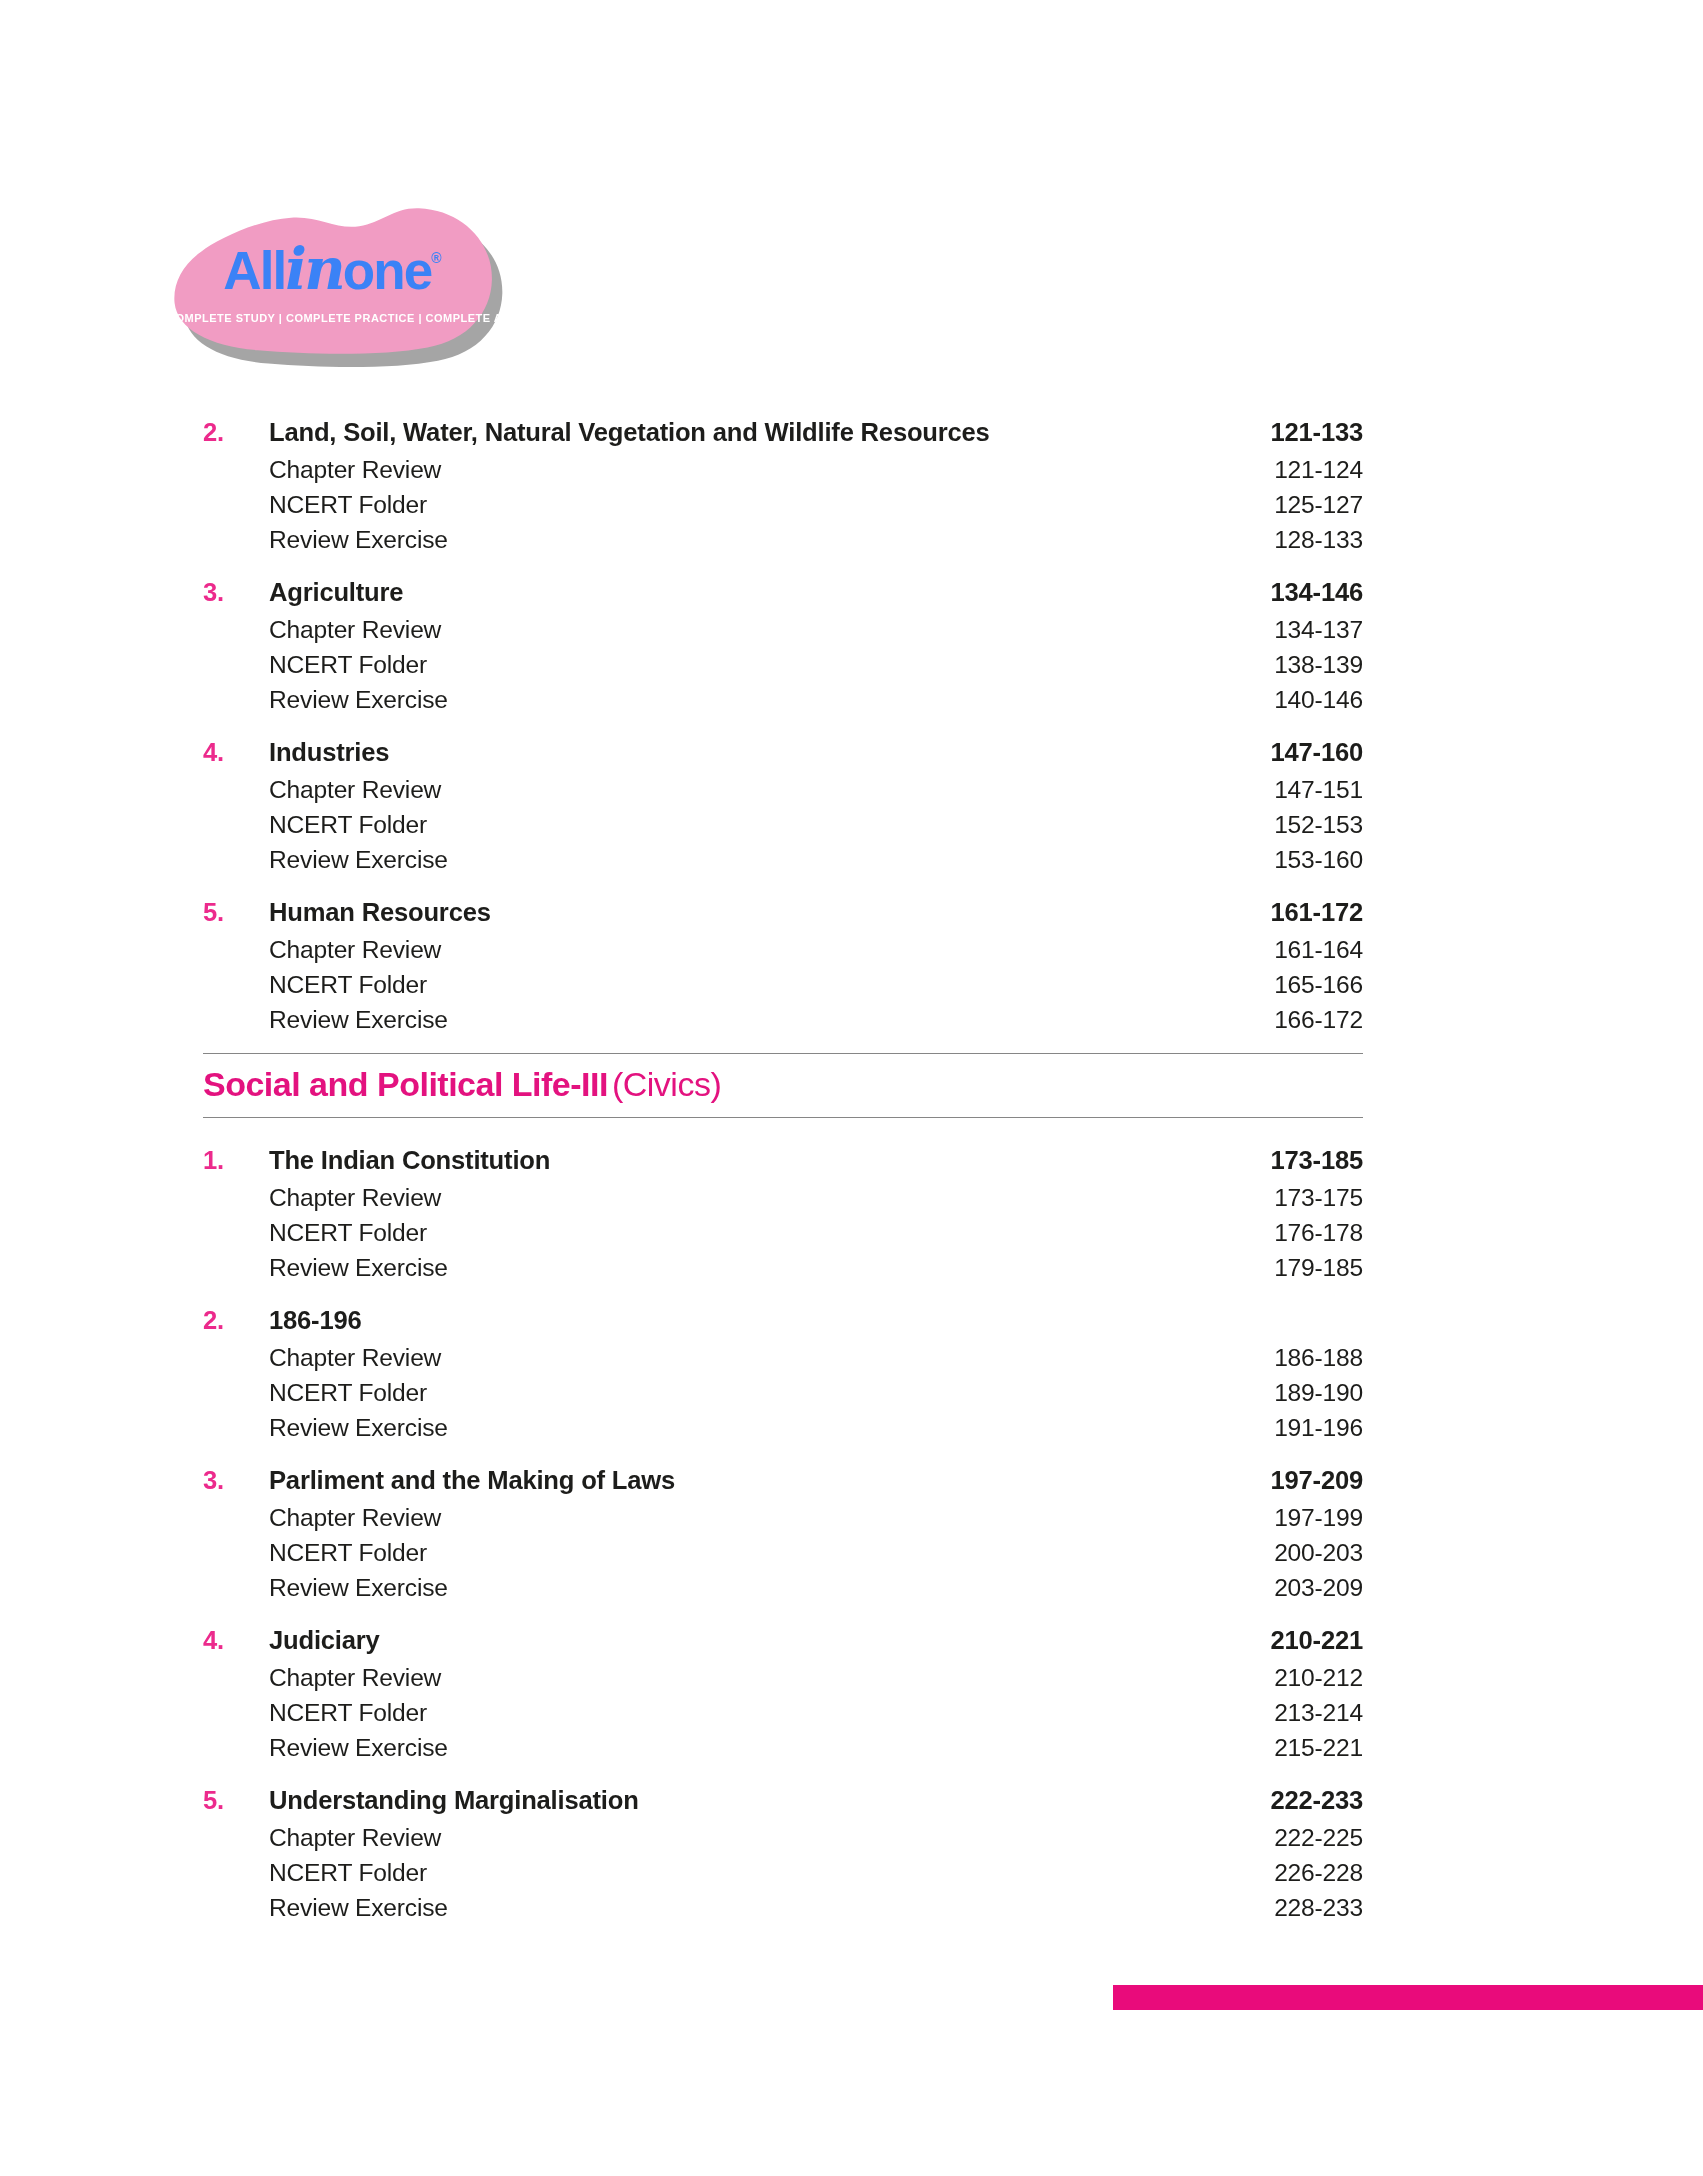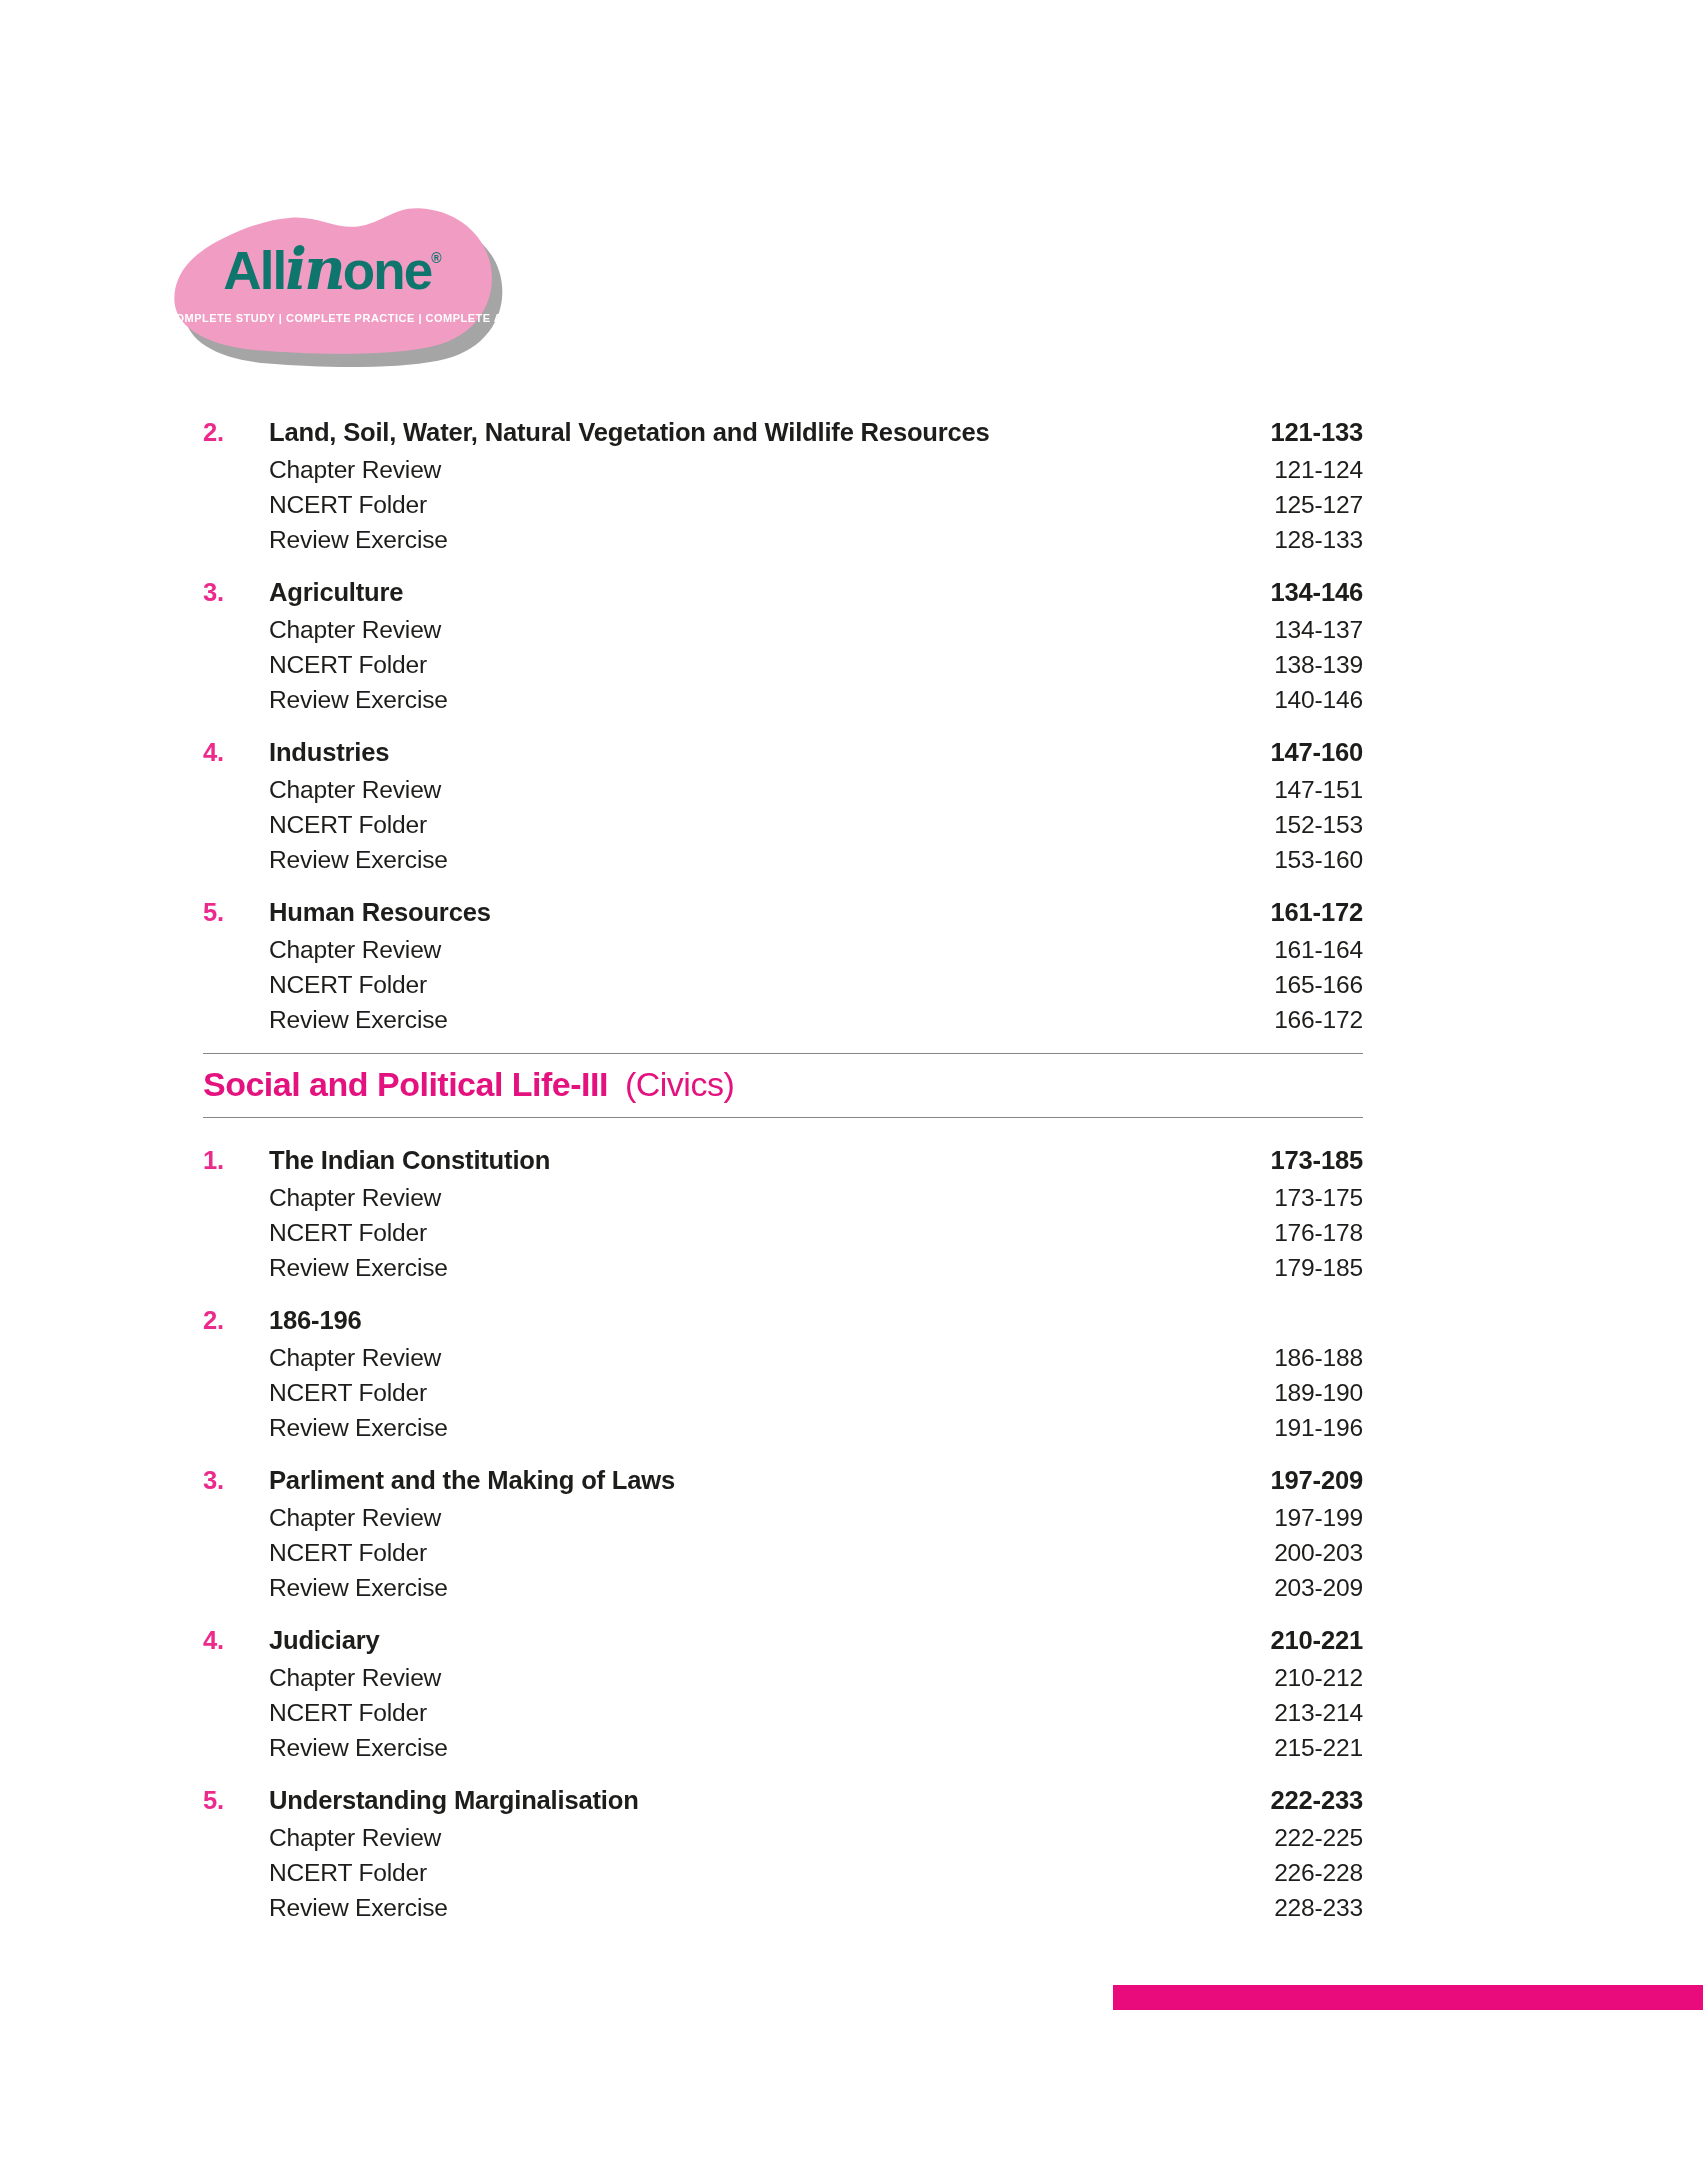--- a/index.html
+++ b/index.html
@@ -19,7 +19,7 @@
   .logo-blob   { fill:var(--logo-pink, #f19cc3); }
   .logo-text {
     position:absolute; left:0; width:331px; top:47px;
-    text-align:center; color:#0f766e; font-weight:bold;
+    text-align:center; color:#3b82f6; font-weight:bold;
     font-size:53px; letter-spacing:-1.9px; line-height:1;
     white-space:nowrap;
   }

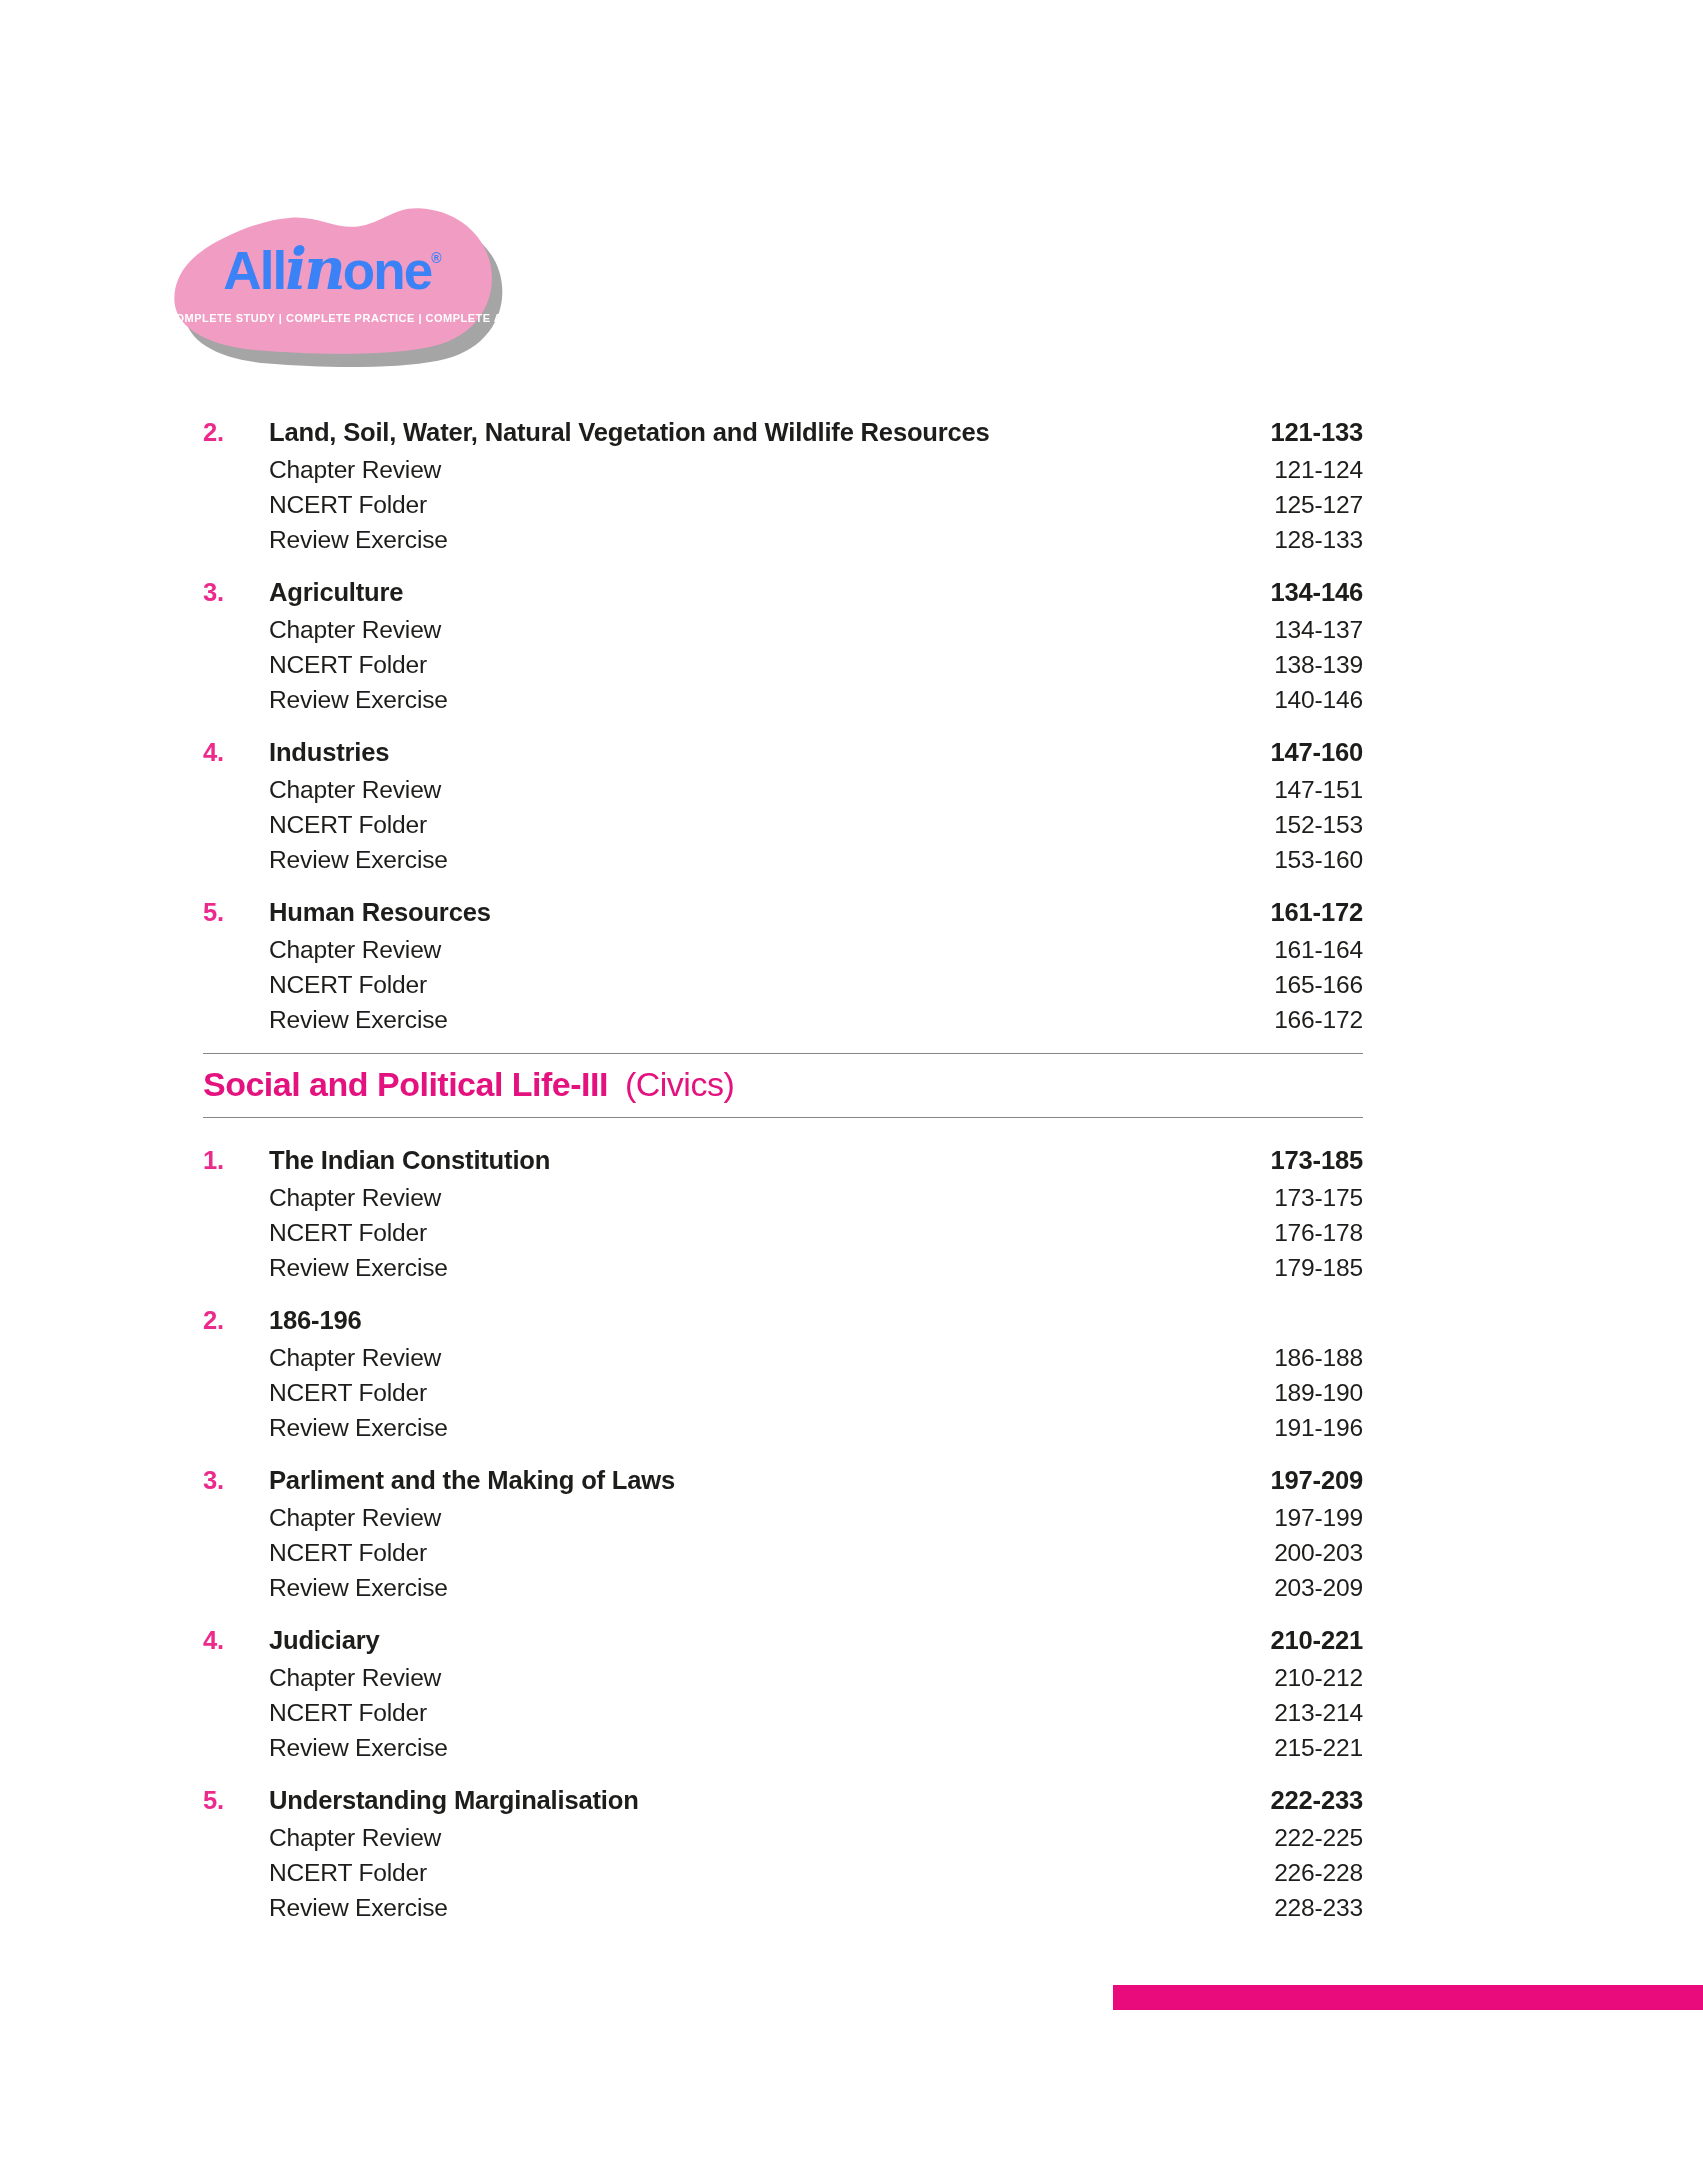--- a/index.html
+++ b/index.html
@@ -63,7 +63,7 @@
     color:var(--accent, #e3127f);
     letter-spacing:-0.5px;
   }
-  .section-subtitle { font-weight:normal; margin-left:17px; }
+  .section-subtitle { font-weight:normal; margin-left:4px; }
 
   
   .bottom-bar {

